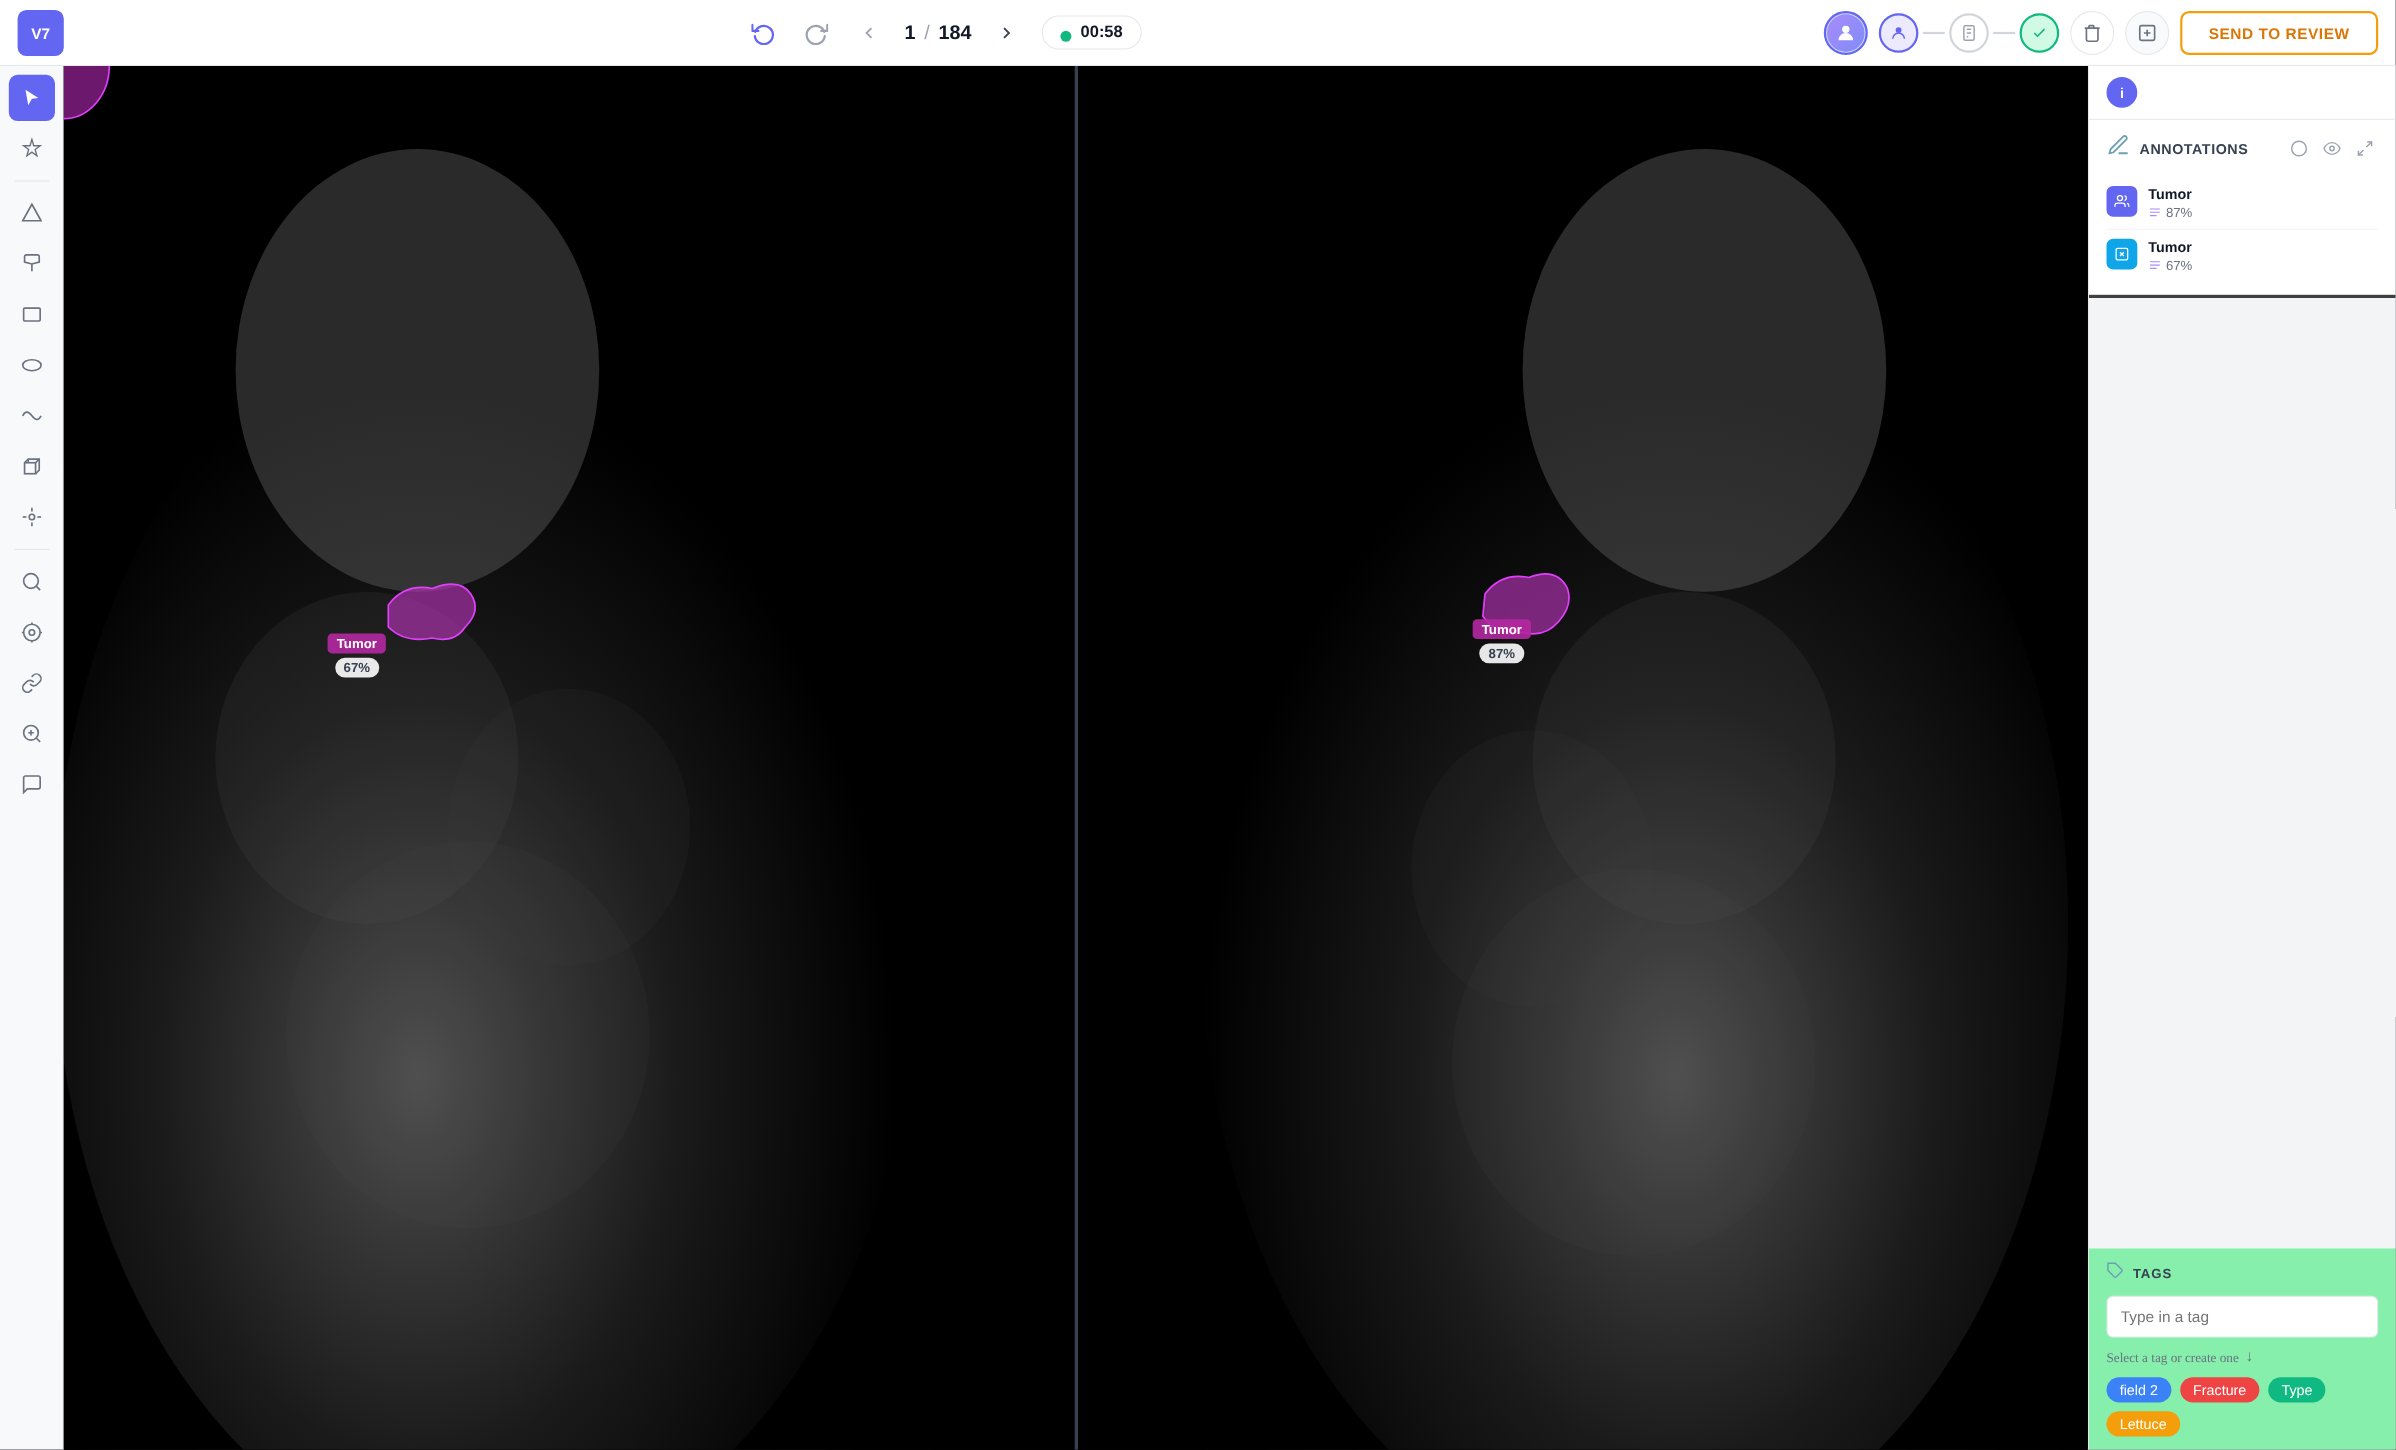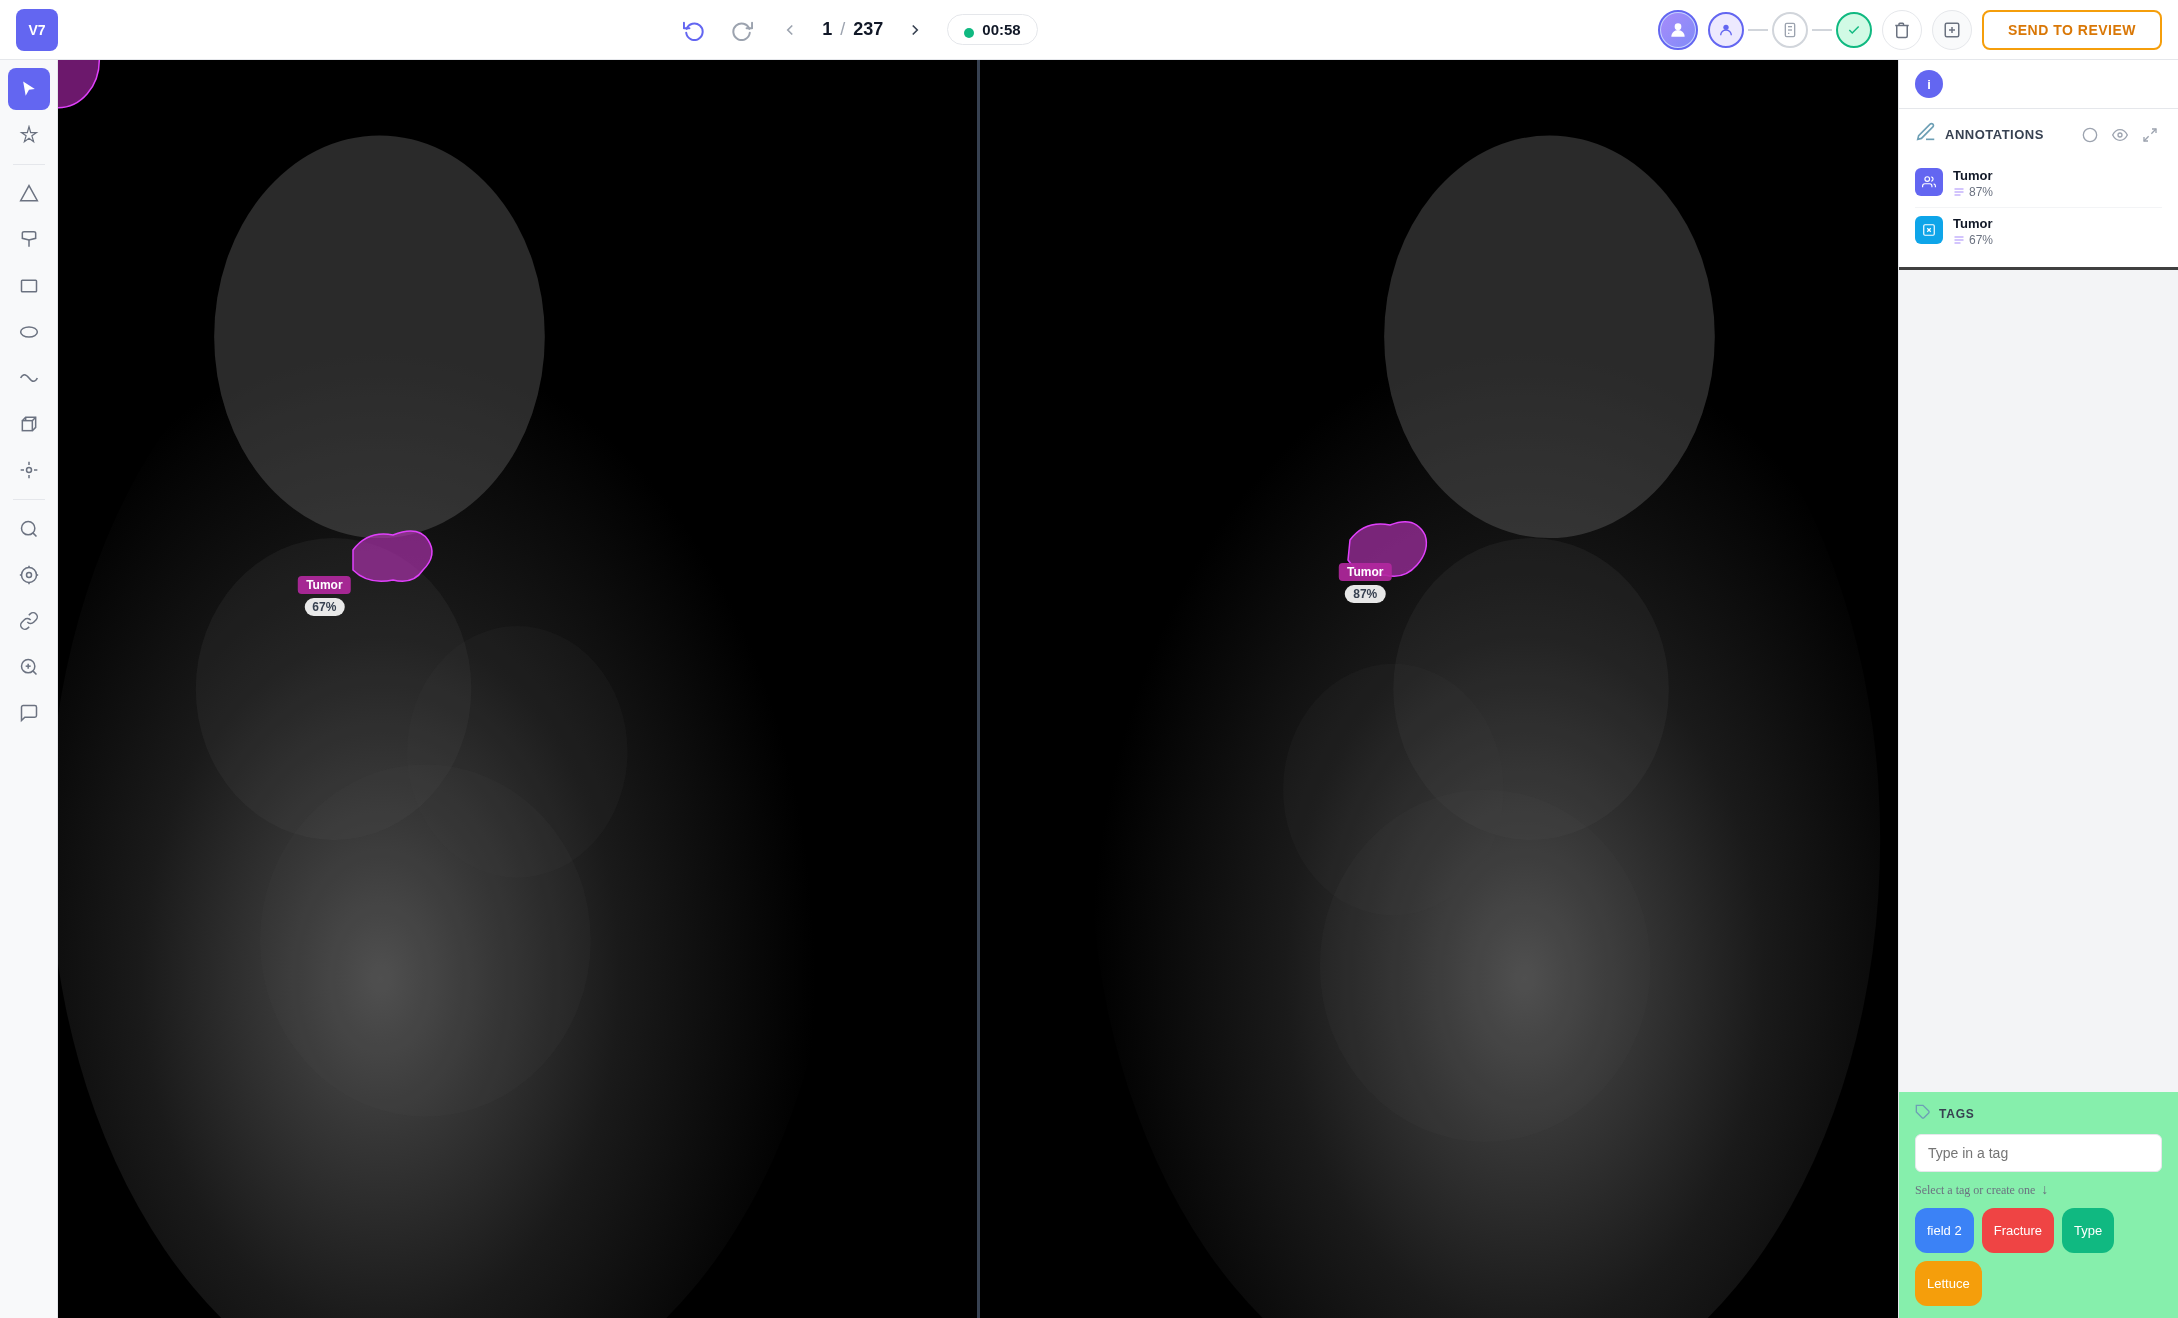--- a/index.html
+++ b/index.html
@@ -528,7 +528,7 @@
     <div class="page-nav">
       <span>1</span>
       <span class="separator">/</span>
-      <span>237</span>
+      <span>184</span>
     </div>
 
     <button class="nav-btn">

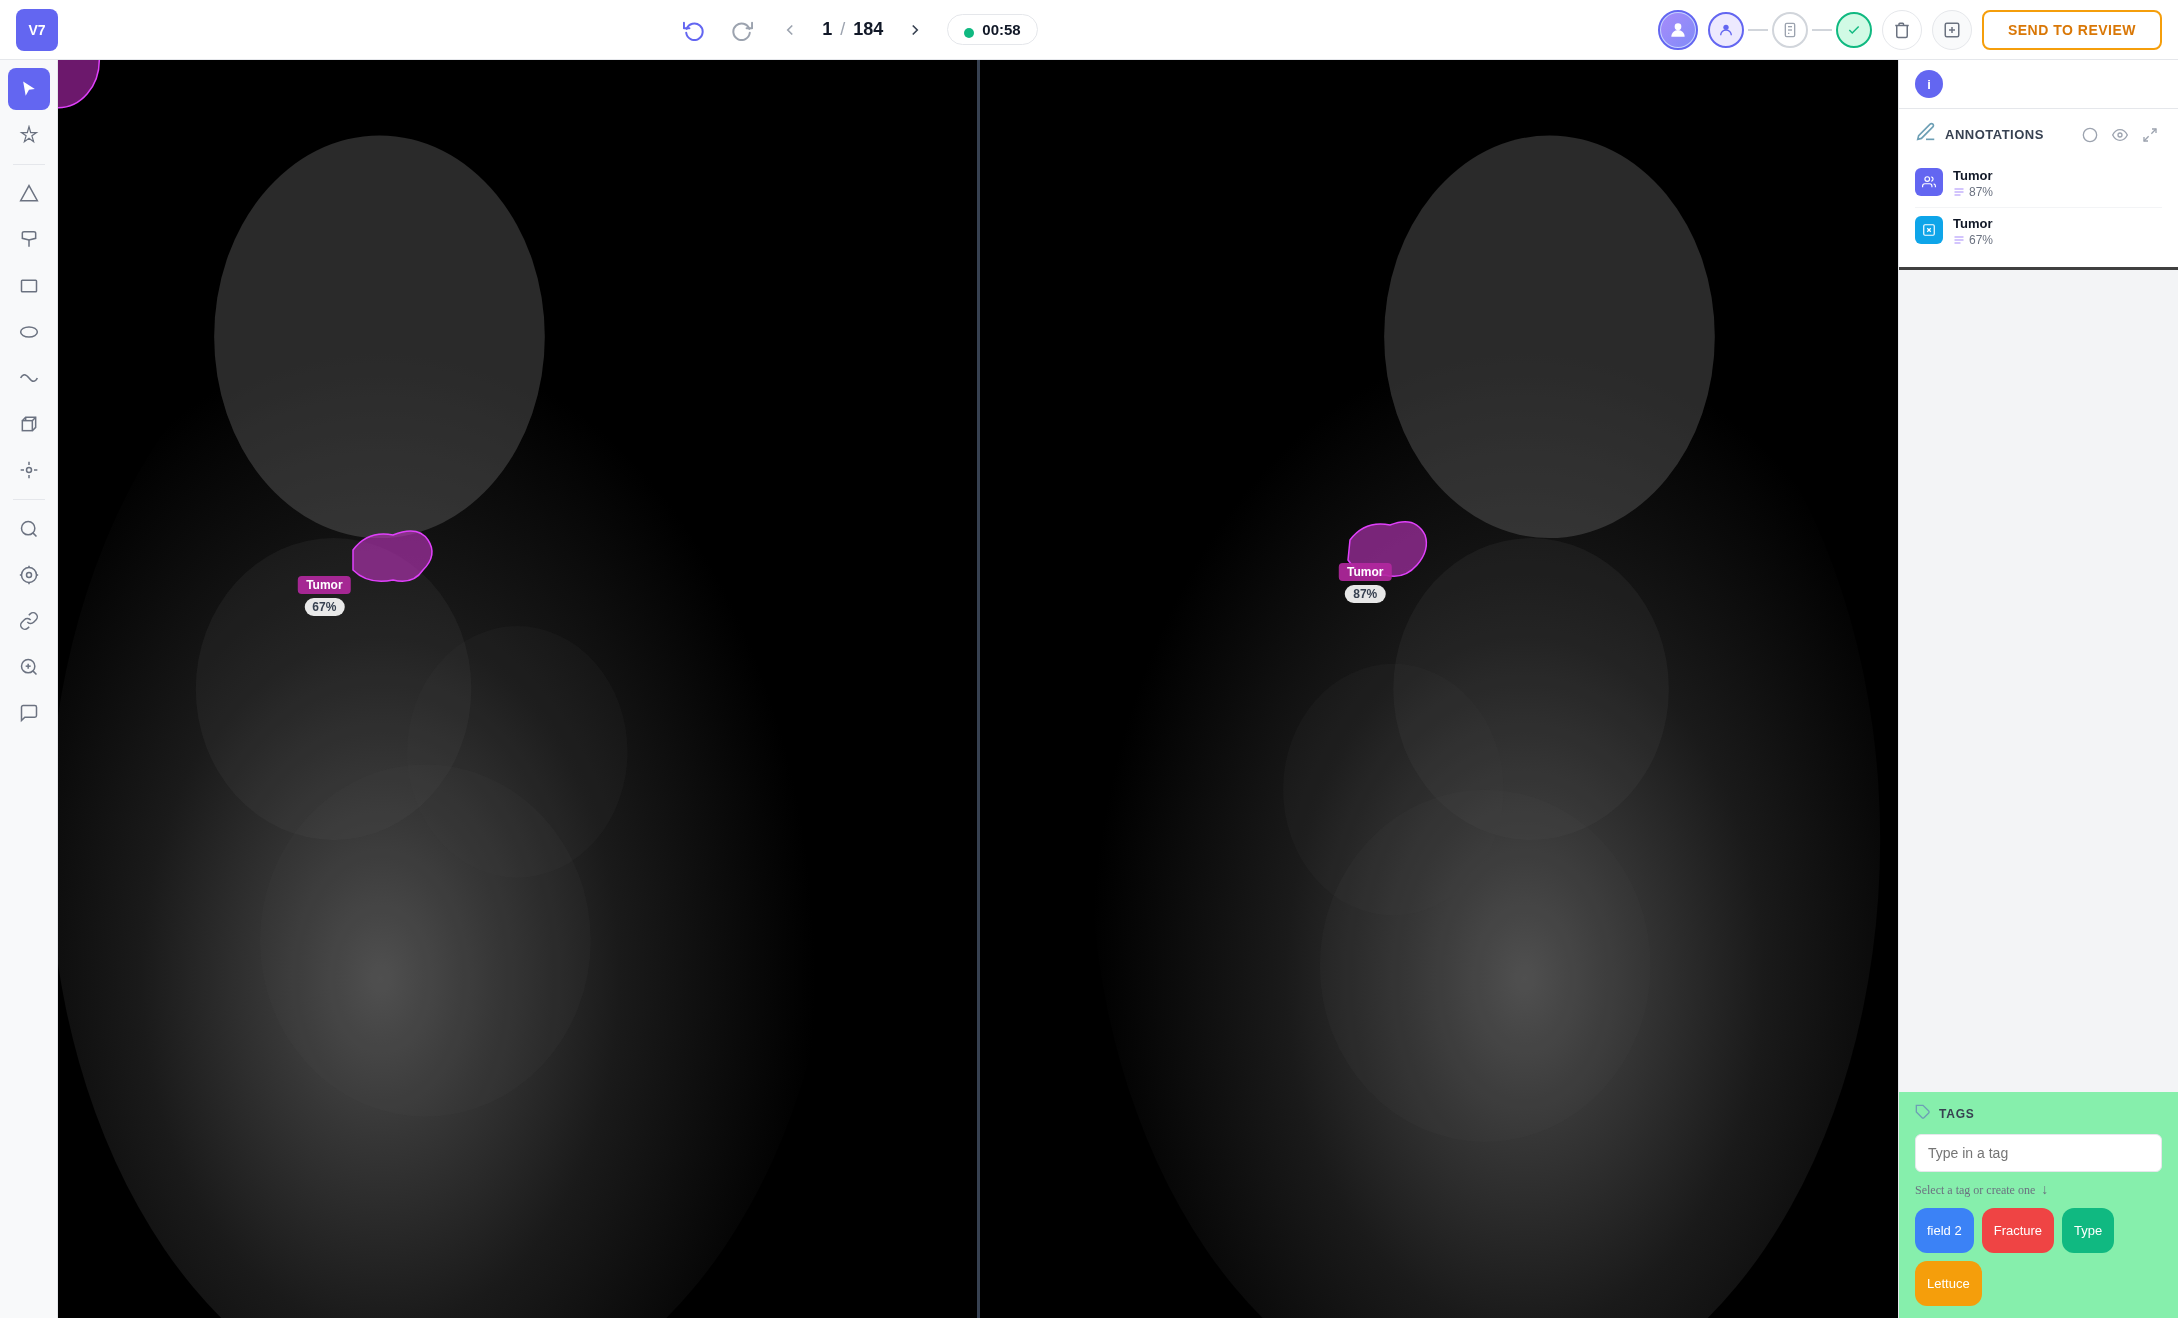--- a/index.html
+++ b/index.html
@@ -447,7 +447,7 @@
     }
 
     .tag-chip {
-      padding: 15px 12px;
+      padding: 4px 12px;
       border-radius: 12px;
       font-size: 13px;
       font-weight: 500;

